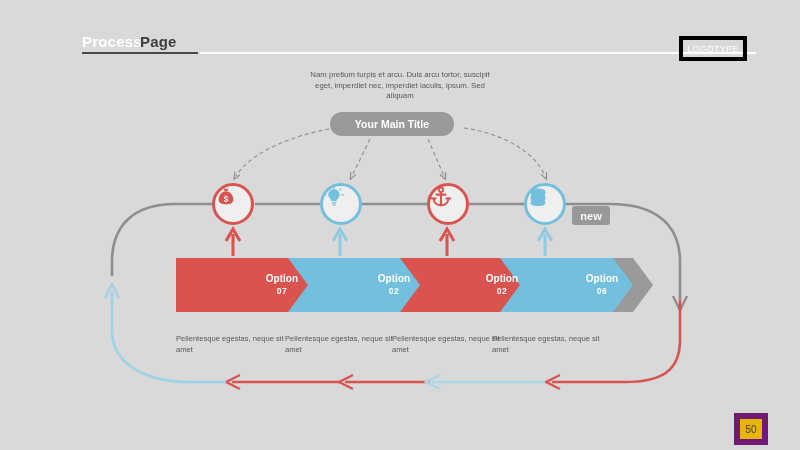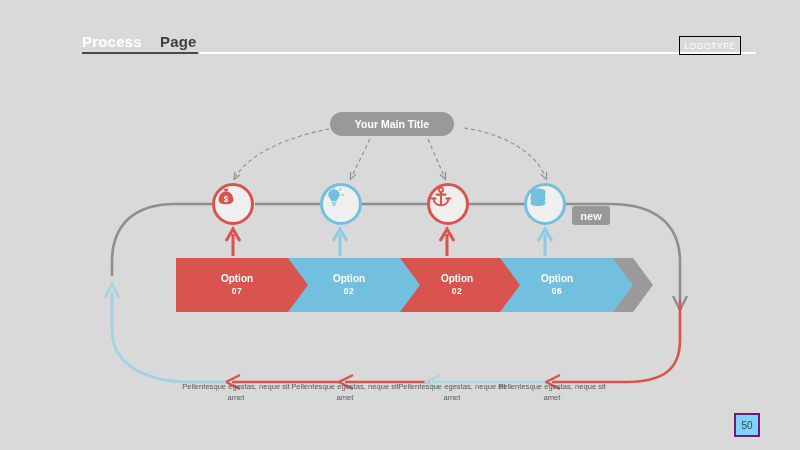--- a/index.html
+++ b/index.html
@@ -9,7 +9,7 @@
   
   .header{position:absolute;left:62px;top:33px;width:680px;height:22px;margin-left:20px;}
   .title-proc{position:absolute;left:0;top:0;font-size:15px;color:#ffffff;font-weight:bold;letter-spacing:.2px;}
-  .title-page{position:absolute;left:78px;top:0;font-size:15px;color:#3f3f3f;font-weight:bold;letter-spacing:.2px;}
+  .title-page{position:absolute;left:58px;top:0;font-size:15px;color:#3f3f3f;font-weight:bold;letter-spacing:.2px;}
   .title-rule{position:absolute;left:0px;top:19px;width:116px;height:2px;background:#4a4a4a;}
   .header-rule{position:absolute;left:118px;top:19px;width:556px;height:2px;background:#ffffff;}
   .logotype{position:absolute;left:679px;top:36px;width:60px;height:17px;border:1px solid #000000;color:#ffffff;font-size:8.5px;letter-spacing:.6px;display:flex;align-items:center;justify-content:center;}

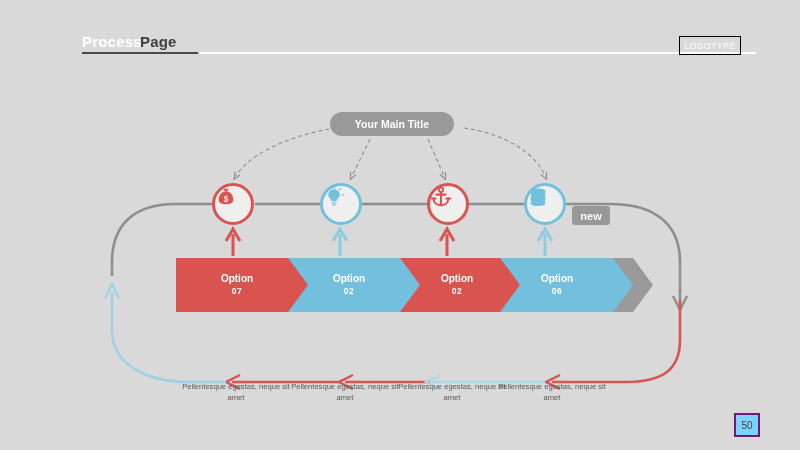--- a/index.html
+++ b/index.html
@@ -12,7 +12,7 @@
   .title-page{position:absolute;left:58px;top:0;font-size:15px;color:#3f3f3f;font-weight:bold;letter-spacing:.2px;}
   .title-rule{position:absolute;left:0px;top:19px;width:116px;height:2px;background:#4a4a4a;}
   .header-rule{position:absolute;left:118px;top:19px;width:556px;height:2px;background:#ffffff;}
-  .logotype{position:absolute;left:679px;top:36px;width:60px;height:17px;border:1px solid #000000;color:#ffffff;font-size:8.5px;letter-spacing:.6px;display:flex;align-items:center;justify-content:center;}
+  .logotype{position:absolute;left:679px;top:36px;width:60px;height:17px;border:4px solid #000000;color:#ffffff;font-size:8.5px;letter-spacing:.6px;display:flex;align-items:center;justify-content:center;}
 
   
   .lorem-top{position:absolute;left:305px;top:70px;width:190px;text-align:center;font-size:7.8px;line-height:10.5px;color:#55585c;}

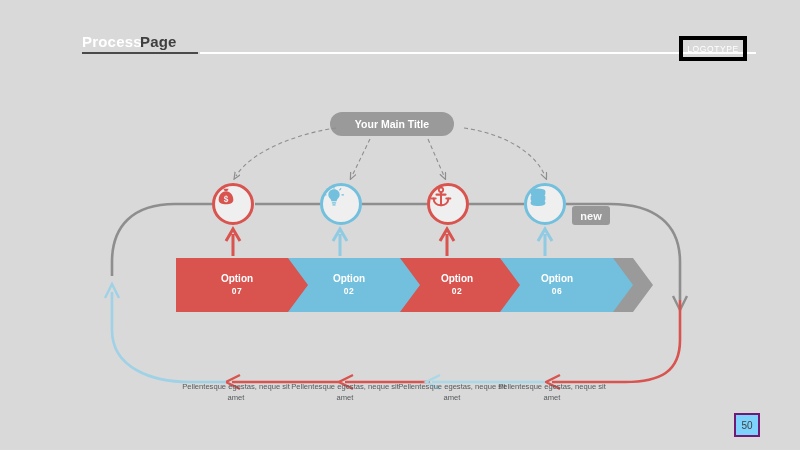--- a/index.html
+++ b/index.html
@@ -54,6 +54,7 @@
   </div>
   <div class="logotype">LOGOTYPE</div>
 
+  <div class="lorem-top">Nam pretium turpis et arcu. Duis arcu tortor, suscipit eget, imperdiet nec, imperdiet iaculis, ipsum. Sed aliquam</div>
   <div class="main-title">Your Main Title</div>
 
   <svg width="800" height="450">

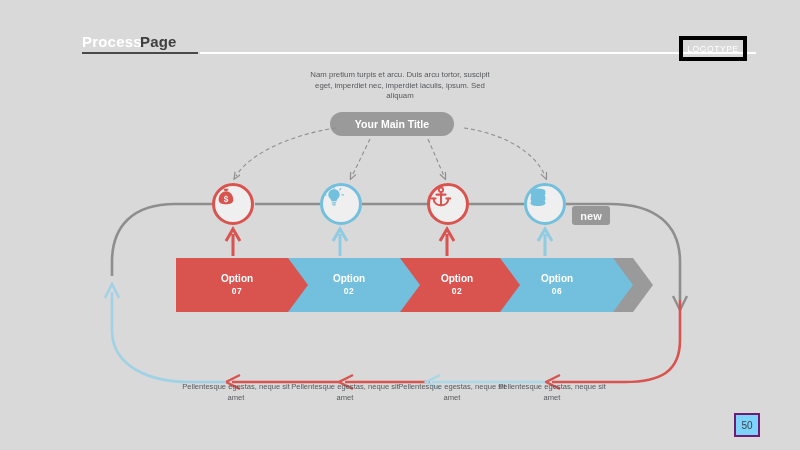--- a/index.html
+++ b/index.html
@@ -28,7 +28,7 @@
   .c4{left:524px;top:183px;}
 
   
-  .chev{position:absolute;top:258px;height:54px;display:flex;align-items:center;justify-content:center;color:#ffffff;}
+  .chev{position:absolute;top:258px;height:54px;display:flex;align-items:center;justify-content:flex-end;color:#ffffff;}
   .chev .lbl{text-align:center;line-height:13px;font-size:10px;font-weight:bold;}
   .chev .num{display:block;font-size:8.5px;font-weight:bold;letter-spacing:.4px;}
   .tiny-text{position:absolute;width:120px;font-size:7.6px;line-height:10.5px;color:#55585c;text-align:center;margin-top:48px;}

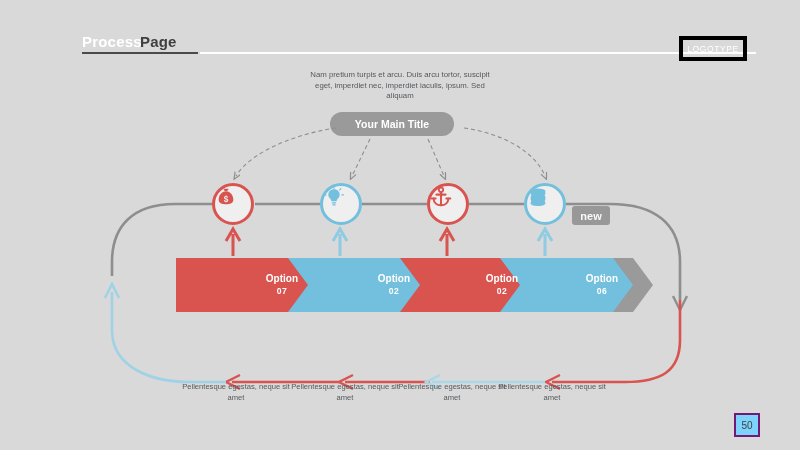--- a/index.html
+++ b/index.html
@@ -31,7 +31,7 @@
   .chev{position:absolute;top:258px;height:54px;display:flex;align-items:center;justify-content:flex-end;color:#ffffff;}
   .chev .lbl{text-align:center;line-height:13px;font-size:10px;font-weight:bold;}
   .chev .num{display:block;font-size:8.5px;font-weight:bold;letter-spacing:.4px;}
-  .tiny-text{position:absolute;width:120px;font-size:7.6px;line-height:10.5px;color:#55585c;text-align:center;margin-top:48px;}
+  .tiny-text{position:absolute;width:120px;font-size:7.6px;line-height:10.5px;color:#55585c;}
 
   .page-num{position:absolute;left:734px;top:413px;width:22px;height:20px;border:2px solid #701a75;background:#7dd3fc;color:#3f3f3f;font-size:10px;display:flex;align-items:center;justify-content:center;}
 

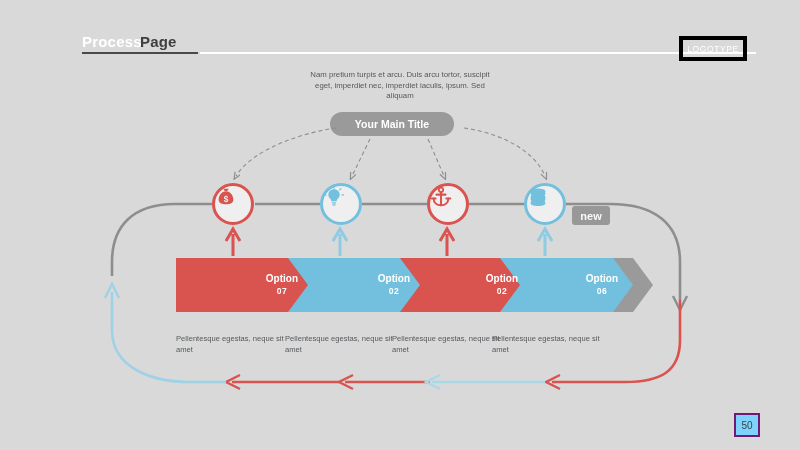--- a/index.html
+++ b/index.html
@@ -33,7 +33,7 @@
   .chev .num{display:block;font-size:8.5px;font-weight:bold;letter-spacing:.4px;}
   .tiny-text{position:absolute;width:120px;font-size:7.6px;line-height:10.5px;color:#55585c;}
 
-  .page-num{position:absolute;left:734px;top:413px;width:22px;height:20px;border:2px solid #701a75;background:#7dd3fc;color:#3f3f3f;font-size:10px;display:flex;align-items:center;justify-content:center;}
+  .page-num{position:absolute;left:734px;top:413px;width:22px;height:20px;border:6px solid #701a75;background:#eab308;color:#3f3f3f;font-size:10px;display:flex;align-items:center;justify-content:center;}
 
   .wm{position:absolute;left:572px;top:206px;display:flex;align-items:center;gap:14px;opacity:.85;}
   .wm .badge{width:38px;height:19px;border-radius:3px;background:#8d8d8d;color:#ffffff;font-size:11px;font-weight:bold;display:flex;align-items:center;justify-content:center;}

